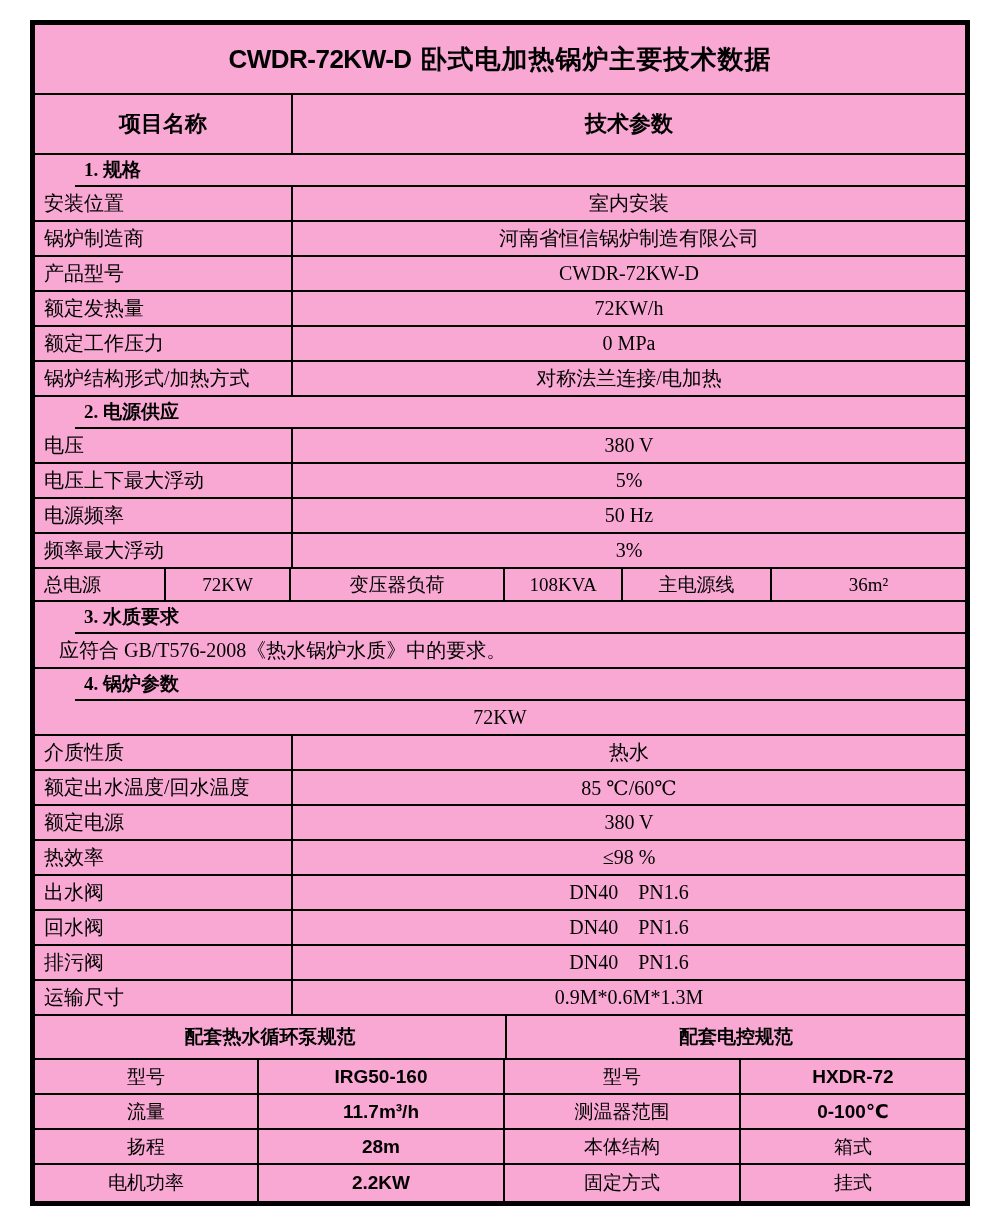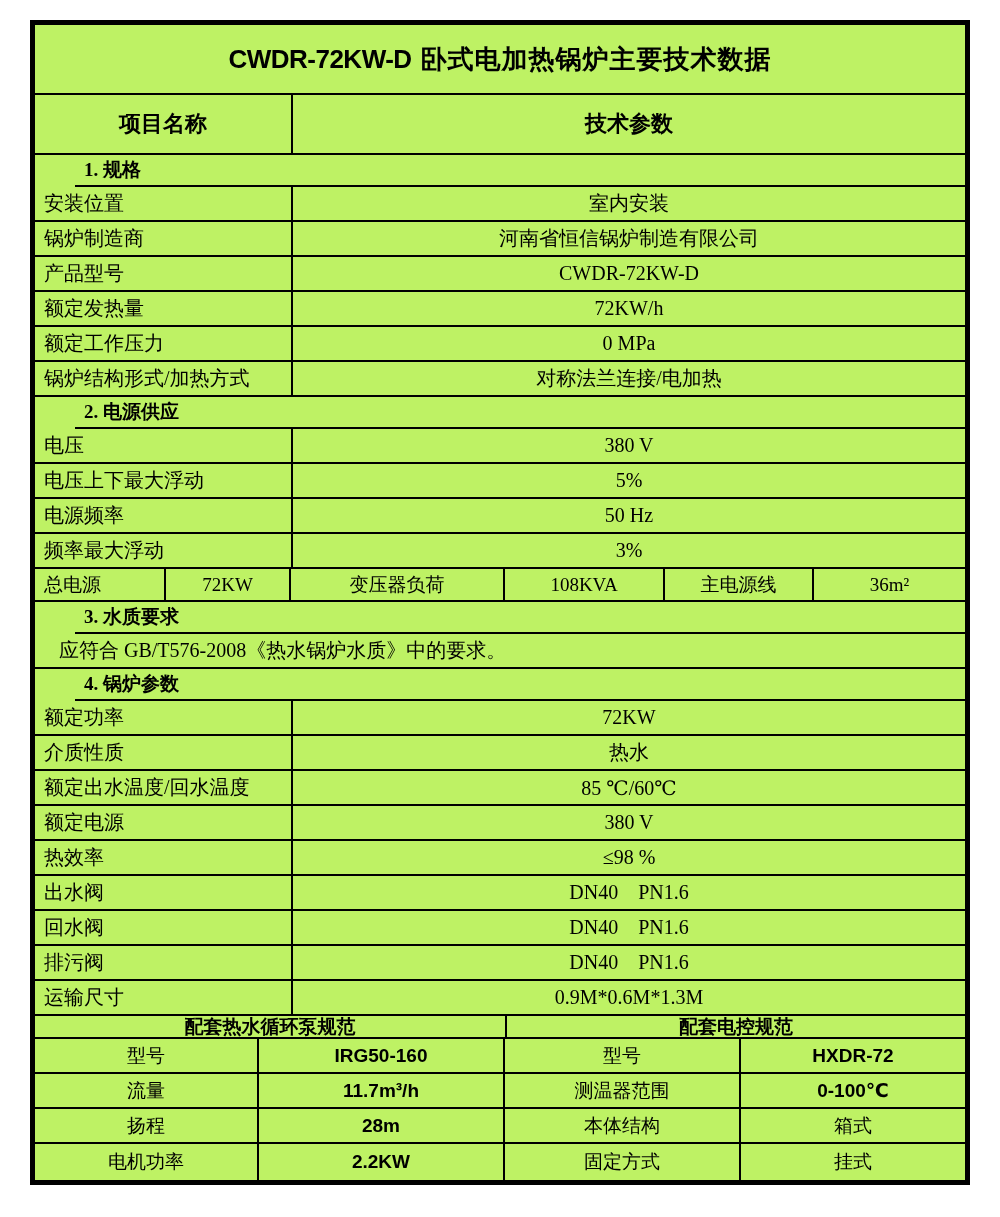--- a/index.html
+++ b/index.html
@@ -10,7 +10,7 @@
   }
   .tbl{
     position:absolute;left:30px;top:20px;width:940px;
-    border:5px solid #000;background:#bef264;
+    border:5px solid #000;background:#f9a8d4;
     display:flex;flex-direction:column;box-sizing:border-box;
   }
   .row{display:flex;border-bottom:2px solid #000;box-sizing:border-box;align-items:stretch;}

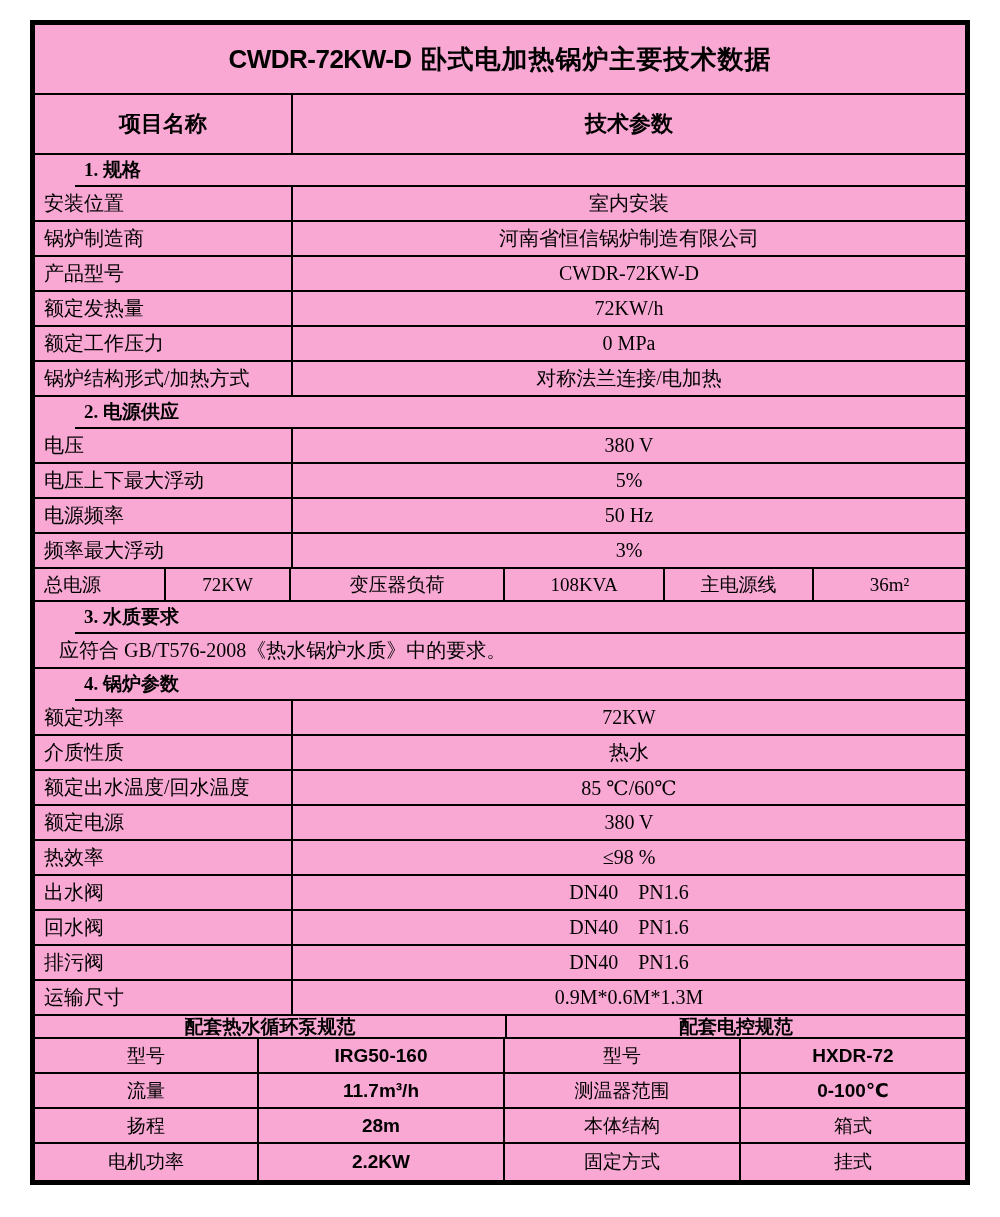--- a/index.html
+++ b/index.html
@@ -42,7 +42,7 @@
   .pc1{width:131px;justify-content:flex-start !important;padding-left:9px;}
   .pc2{width:125px;}
   .pc3{width:214px;}
-  .pc4{width:160px;}
+  .pc4{width:118px;}
   .pc5{width:149px;}
   .pc6{flex:1;border-right:none;}
   

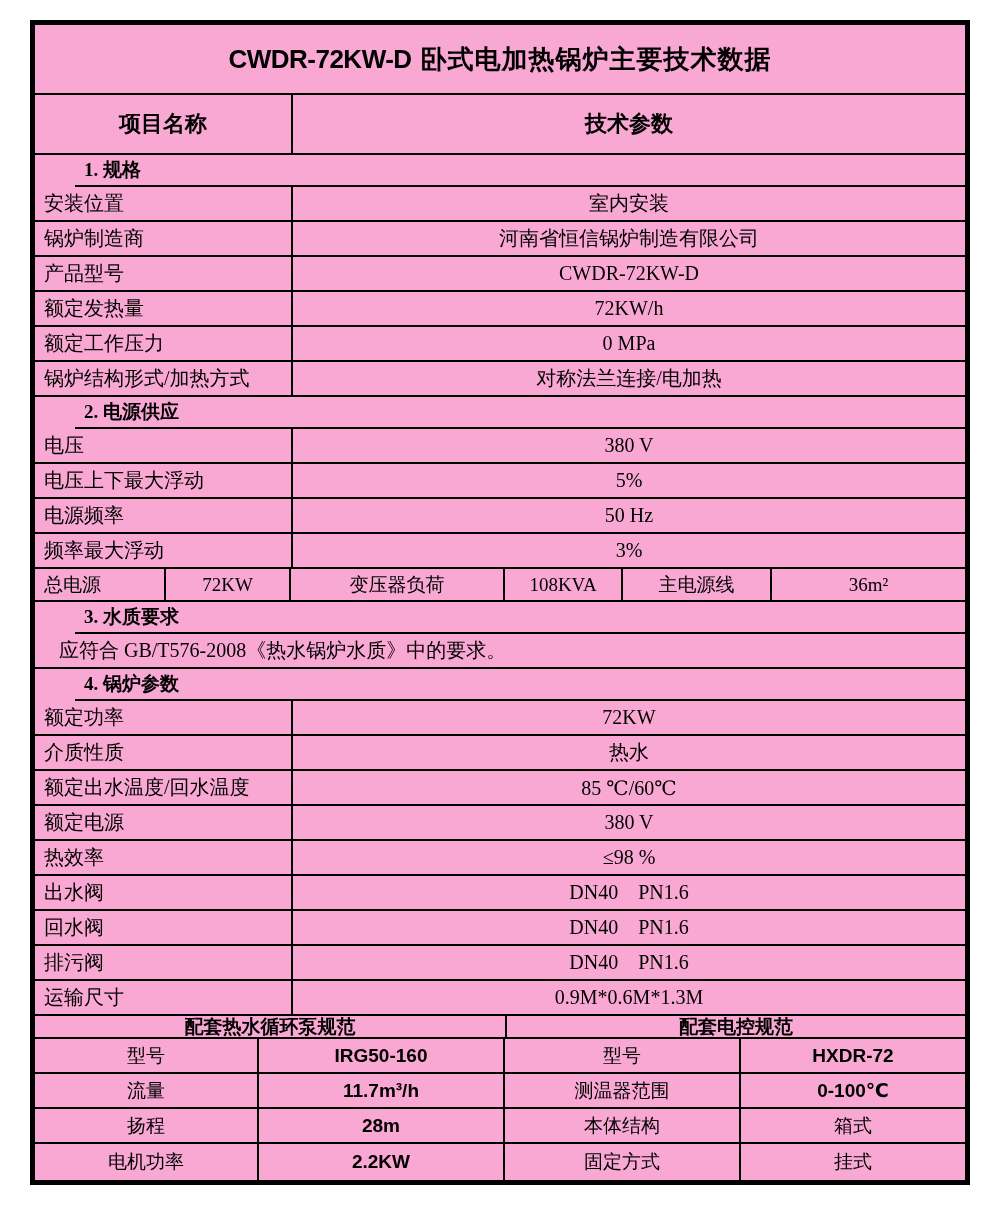--- a/index.html
+++ b/index.html
@@ -142,7 +142,6 @@
     <div class="sec">4. 锅炉参数</div>
   </div>
   <div class="row r-data">
-    <div class="cell lab">额定功率</div>
     <div class="cell val">72KW</div>
   </div>
   <div class="row r-data">

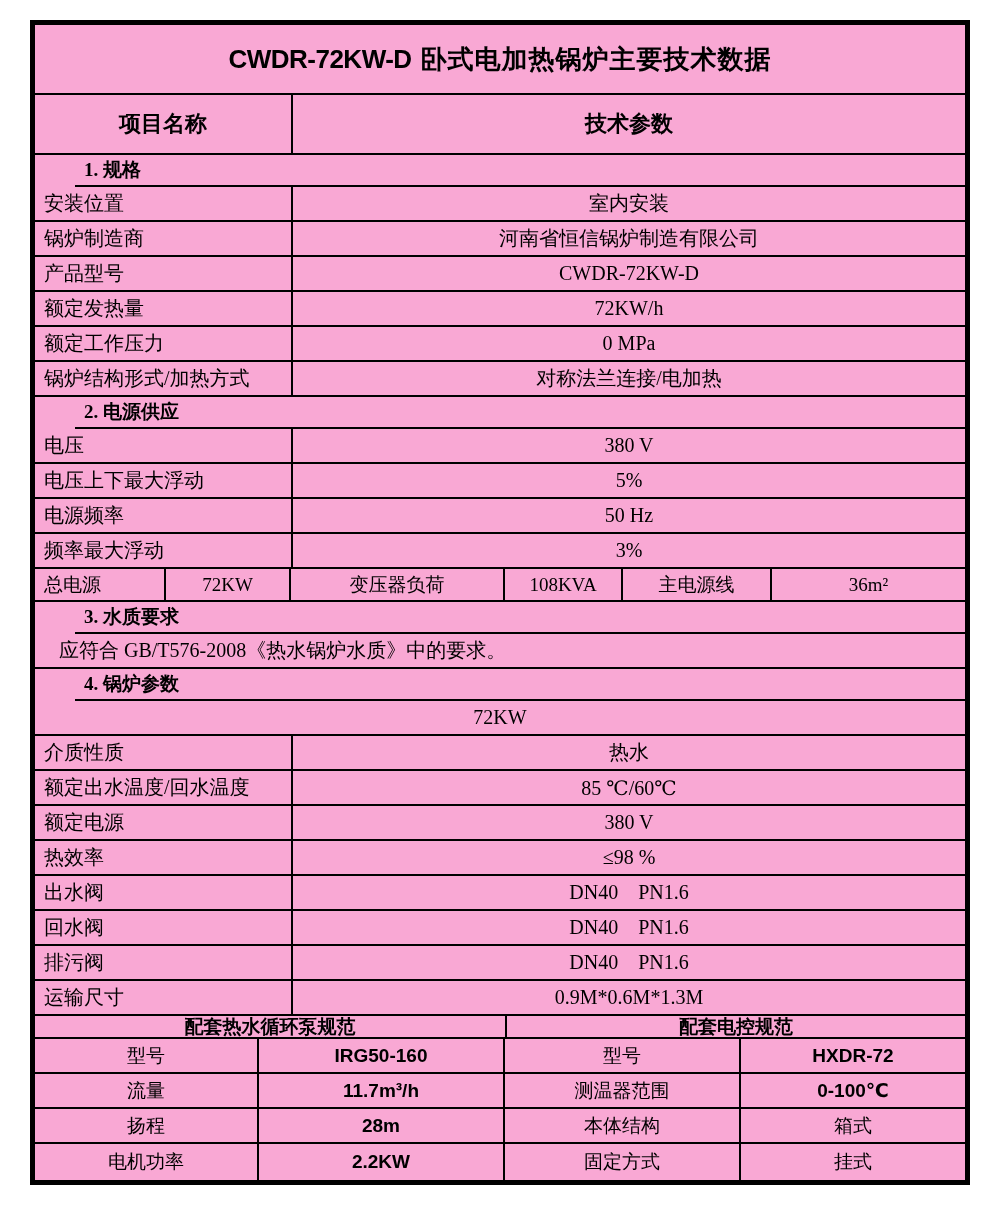--- a/index.html
+++ b/index.html
@@ -22,7 +22,7 @@
   .r-data{height:35px;}
   .r-power{height:33px;}
   .r-note{height:35px;}
-  .r-pumphead{height:23px;}
+  .r-pumphead{height:44px;}
   .r-pump{height:35px;}
   .r-pump.last{height:36px;justify-content:flex-end;}
   

